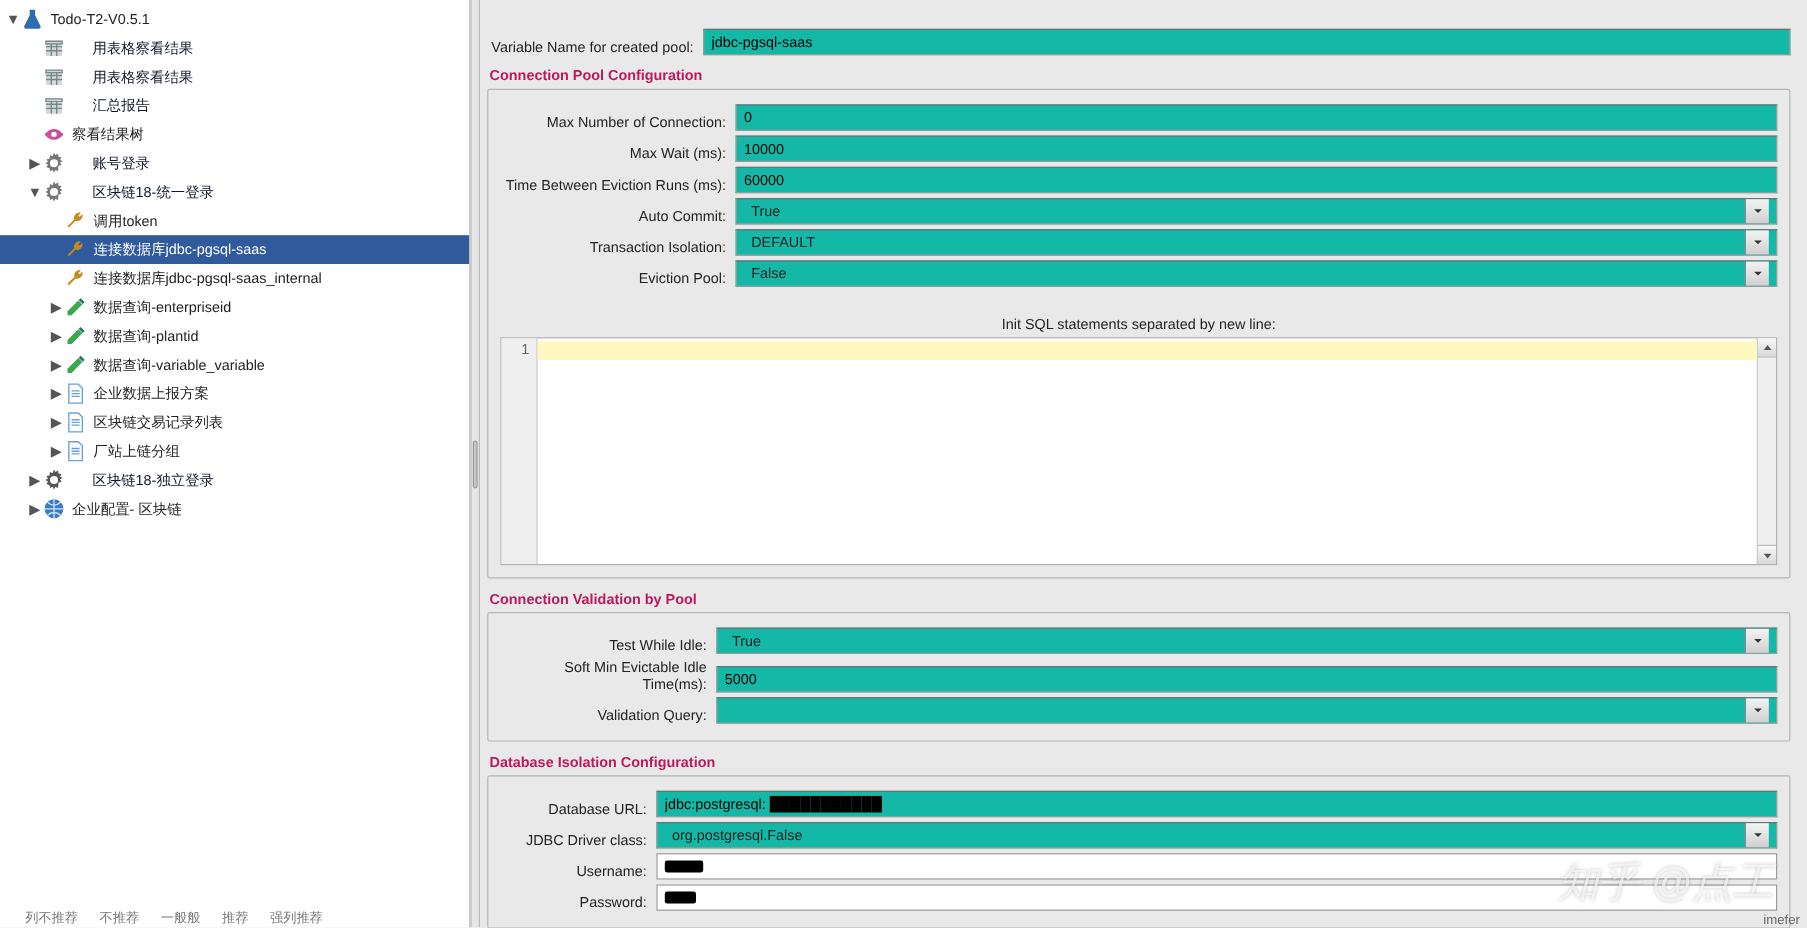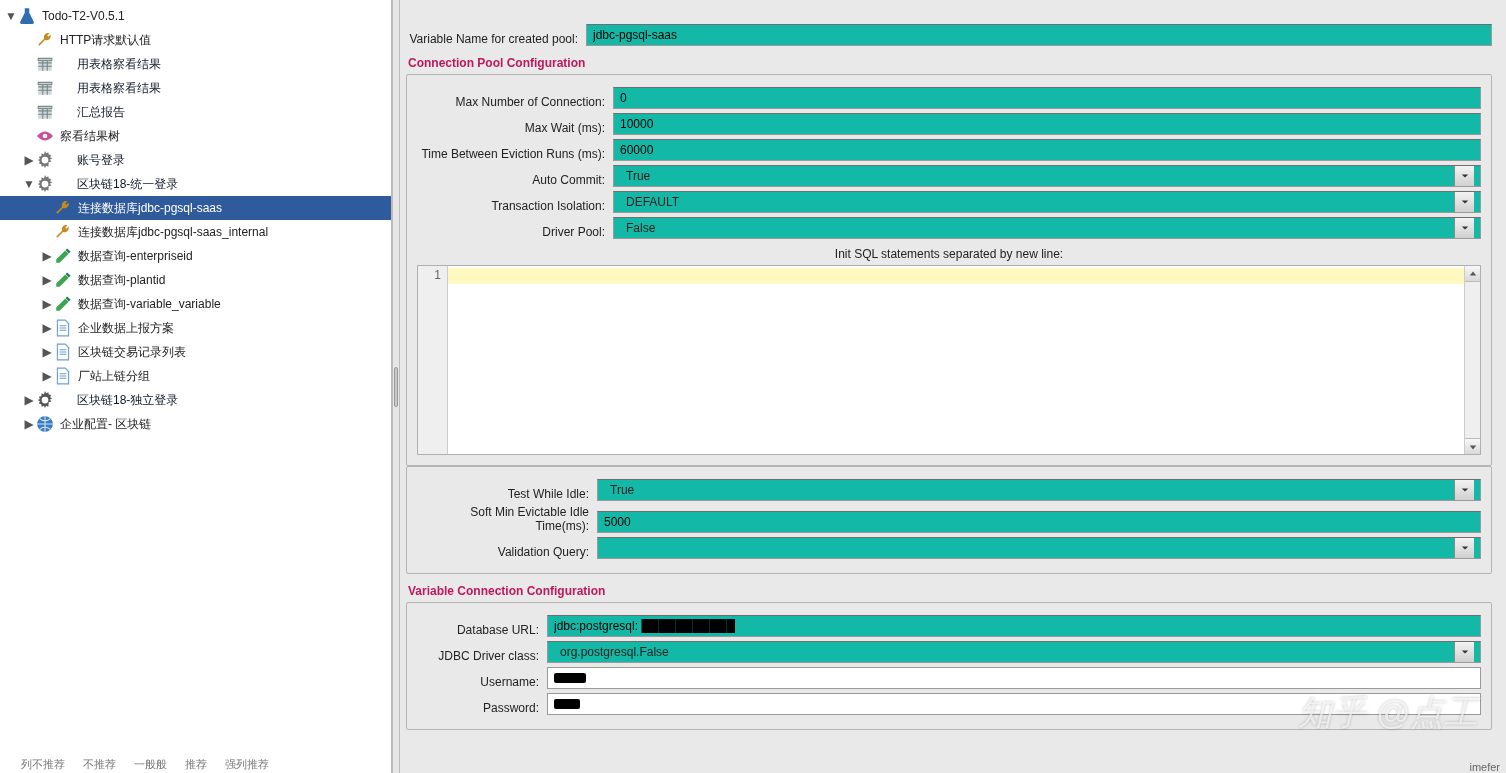--- a/index.html
+++ b/index.html
@@ -161,15 +161,6 @@
     <span class="label">Todo-T2-V0.5.1</span>
   </div>
   <div id="tree-body">
-      <div class="tree-node ind1">
-        <span class="disc"></span>
-        <span class="icon">
-          <svg viewBox="0 0 16 16" class="svg-wrench">
-            <path d="M13 3a4 4 0 01-5 5L3 13l-1-1 5-5a4 4 0 015-5l-2 2 1 1 2-2z"></path>
-          </svg>
-        </span>
-        <span class="label">HTTP请求默认值</span>
-      </div>
       <div class="tree-node ind1 dim">
         <span class="disc"></span>
         <span class="icon">

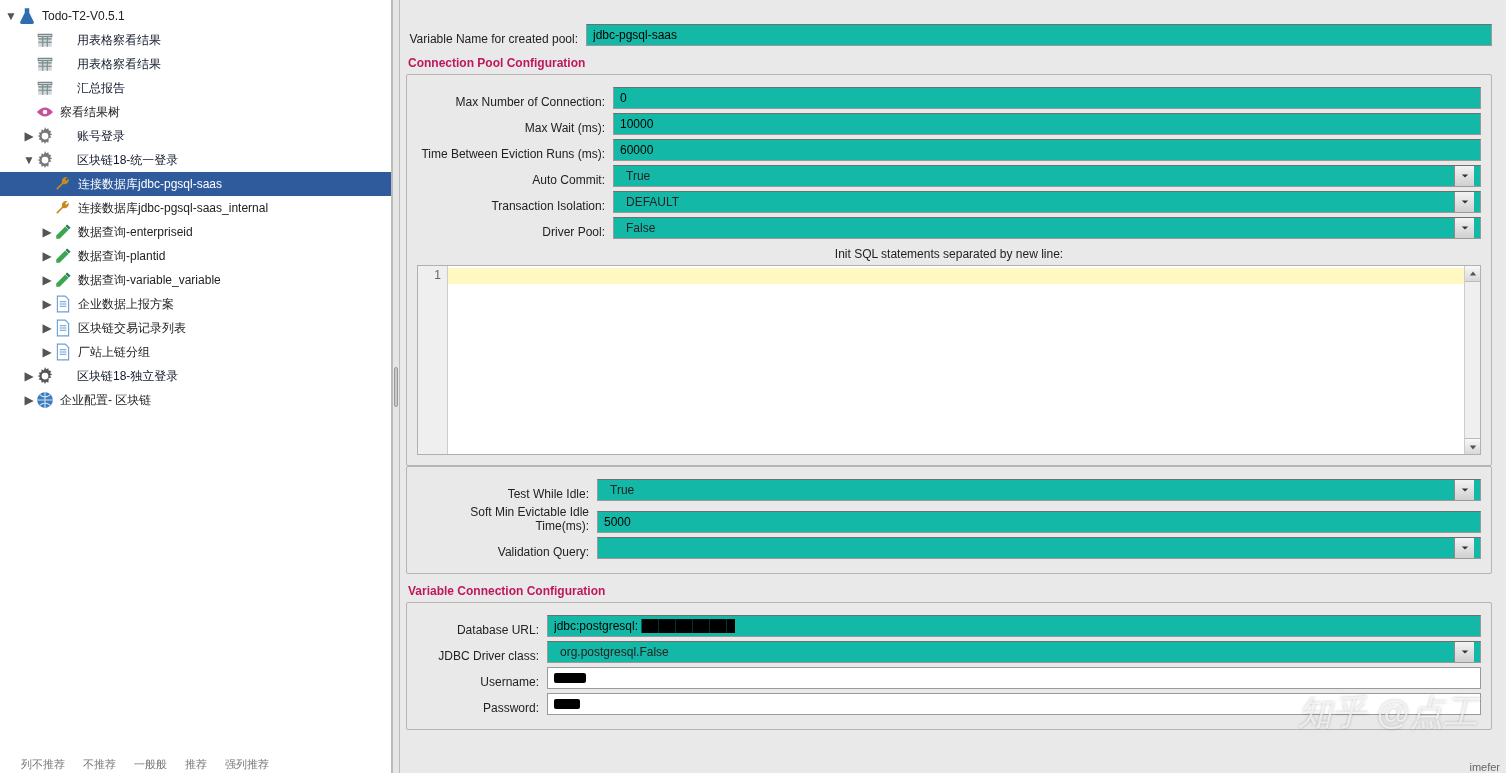--- a/index.html
+++ b/index.html
@@ -218,6 +218,15 @@
         </span>
         <span class="label">区块链18-统一登录</span>
       </div>
+      <div class="tree-node ind2">
+        <span class="disc"></span>
+        <span class="icon">
+          <svg viewBox="0 0 16 16" class="svg-wrench">
+            <path d="M13 3a4 4 0 01-5 5L3 13l-1-1 5-5a4 4 0 015-5l-2 2 1 1 2-2z"></path>
+          </svg>
+        </span>
+        <span class="label">调用token</span>
+      </div>
       <div class="tree-node ind2 selected">
         <span class="disc"></span>
         <span class="icon">

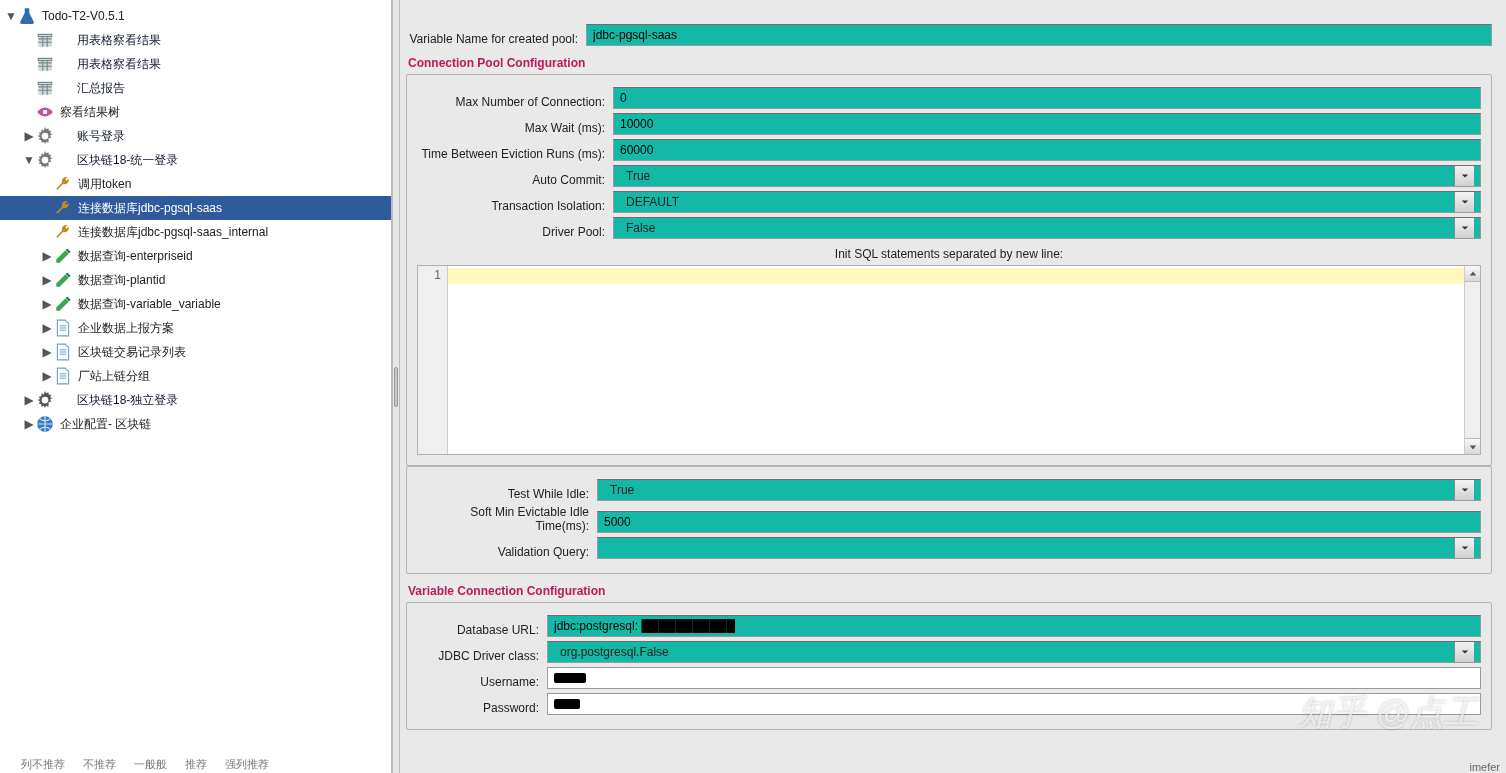--- a/index.html
+++ b/index.html
@@ -375,7 +375,7 @@
         </div>
       </div>
     <div class="row">
-        <span class="wide-lbl">Driver Pool:</span>
+        <span class="wide-lbl">Eviction Pool:</span>
       <div class="combo">
           <span class="val">False</span>
           <span class="btn">

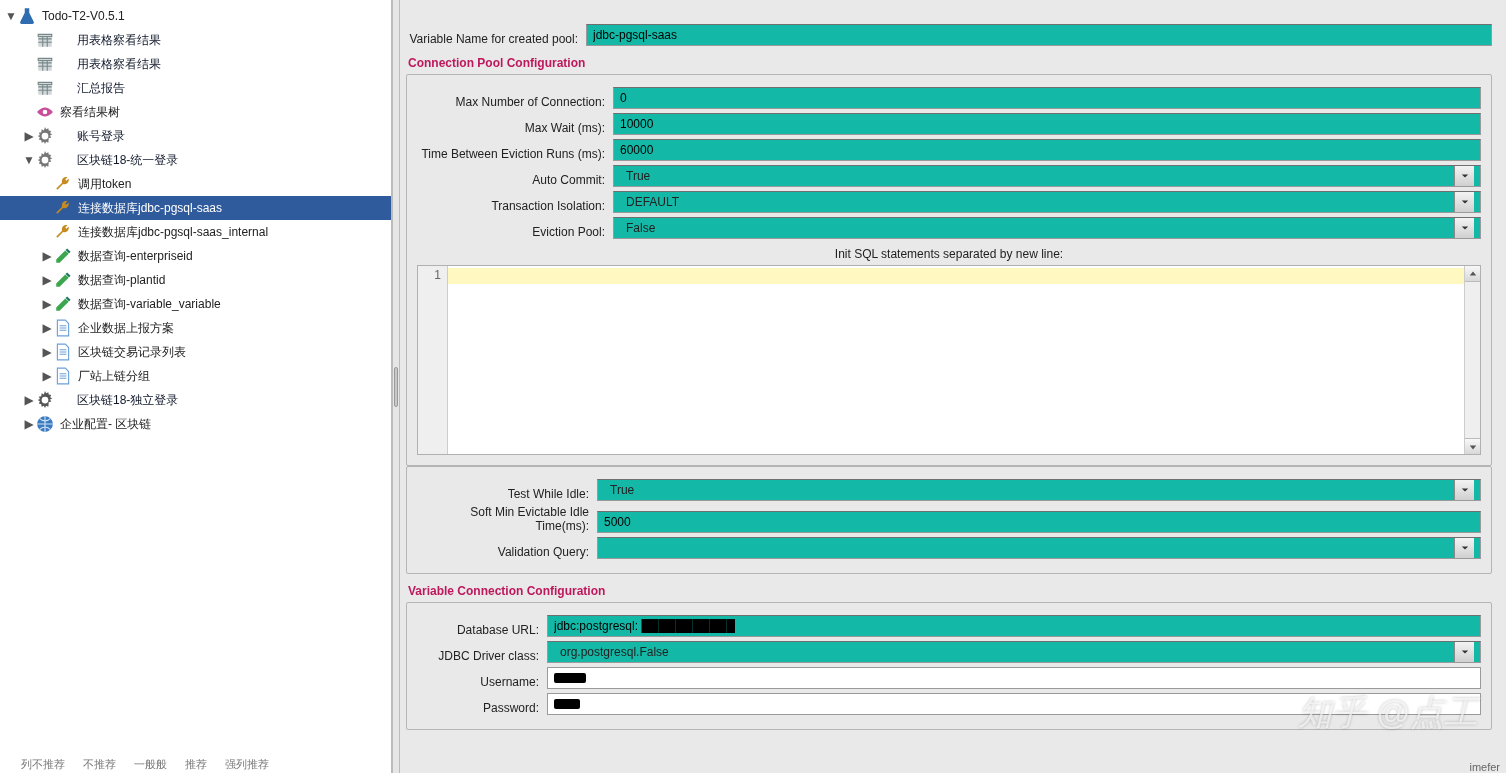--- a/index.html
+++ b/index.html
@@ -99,7 +99,7 @@
     padding:8px 10px 10px 10px; border-radius:2px;
   }
   .subhead{
-    text-align:center; margin:8px 0 4px 0;
+    text-align:center; margin:24px 0 4px 0;
   }
   .editor-wrap{
     display:flex; border:1px solid #b0b0b0; background:#fff; height:190px;

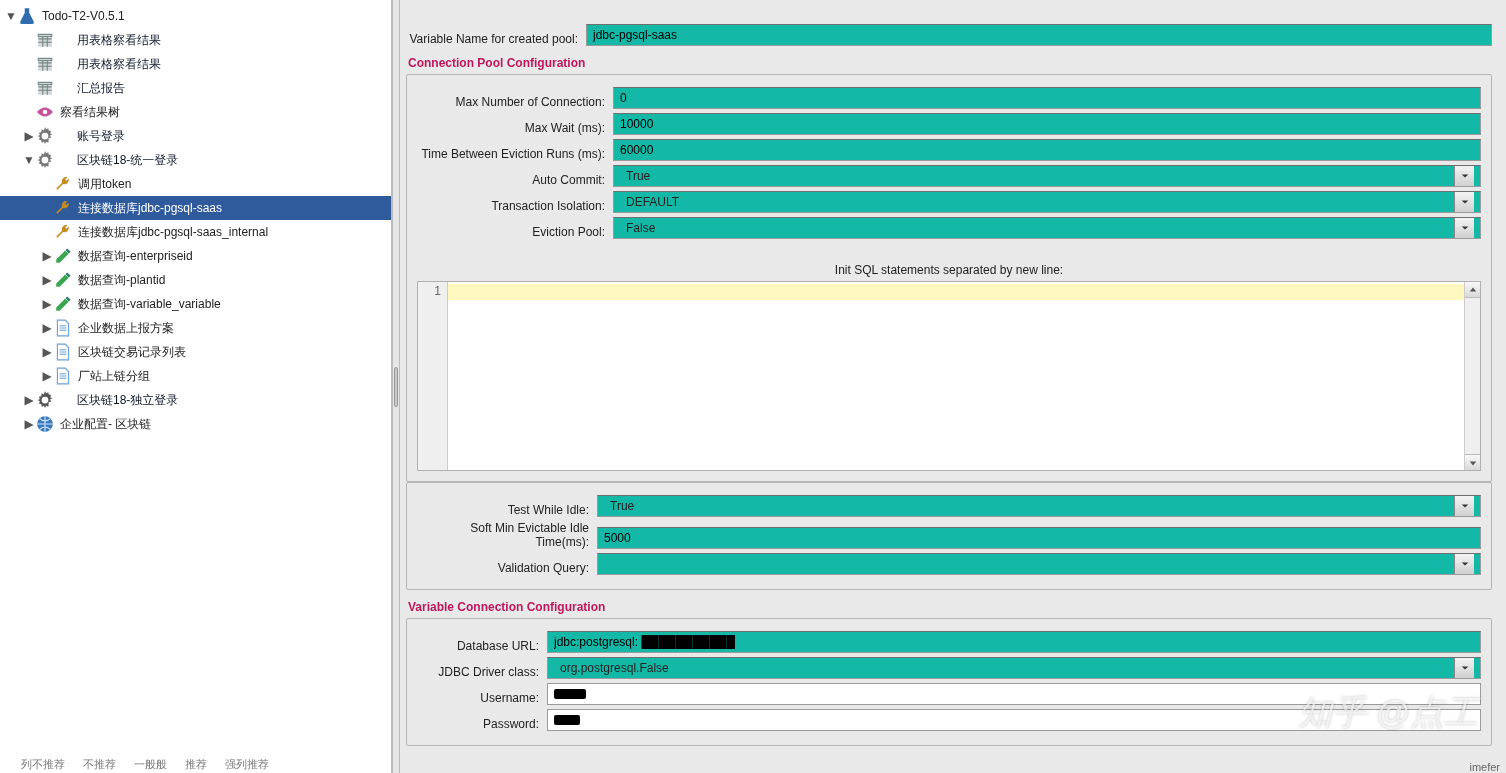--- a/index.html
+++ b/index.html
@@ -406,6 +406,7 @@
     </div>
   </div>
 
+  <div class="section-title">Connection Validation by Pool</div>
   <div class="group">
     <div class="row">
         <span class="lbl">Test While Idle:</span>

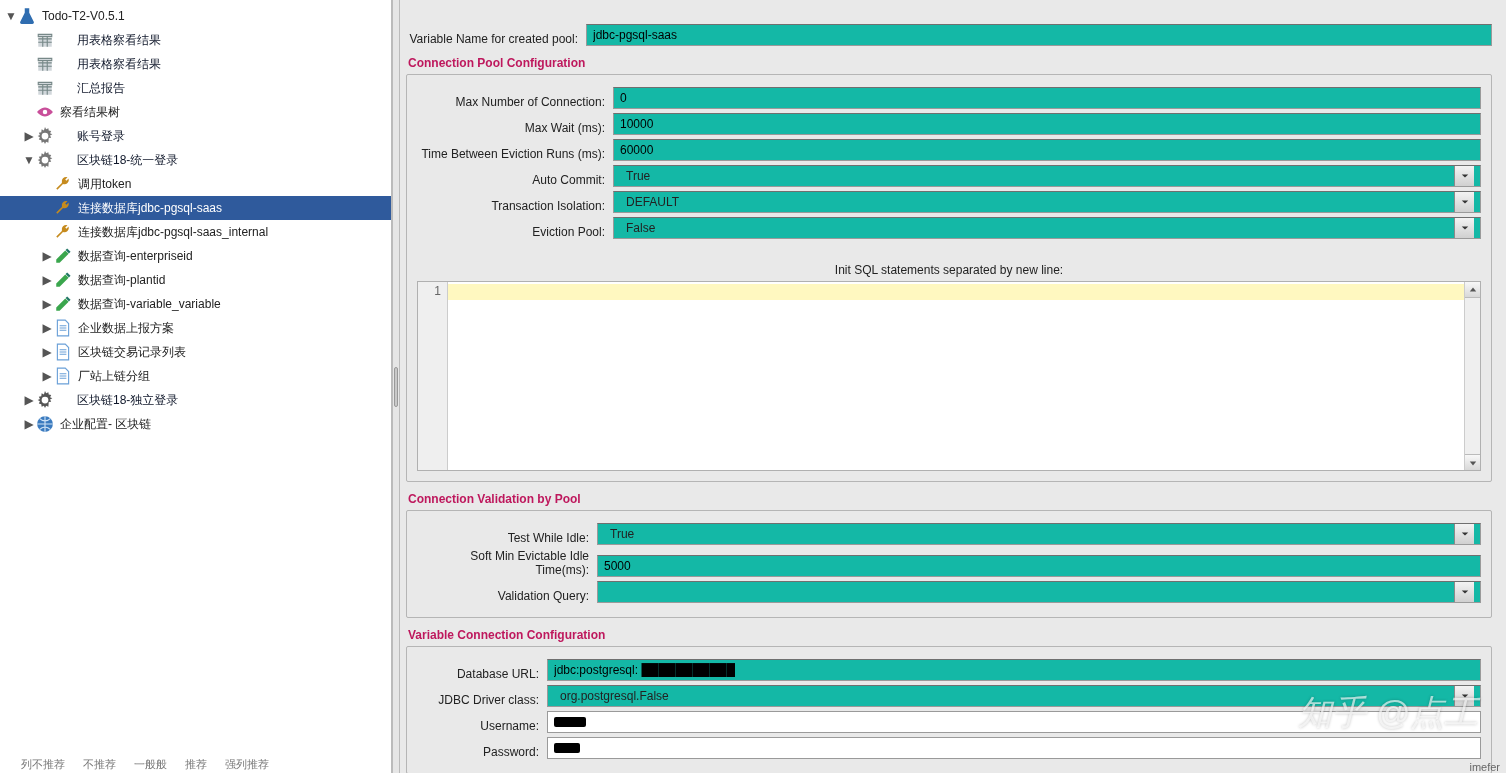--- a/index.html
+++ b/index.html
@@ -436,7 +436,7 @@
       </div>
   </div>
 
-  <div class="section-title">Variable Connection Configuration</div>
+  <div class="section-title">Database Isolation Configuration</div>
   <div class="group">
     <div class="row">
         <span class="lbl-db">Database URL:</span>

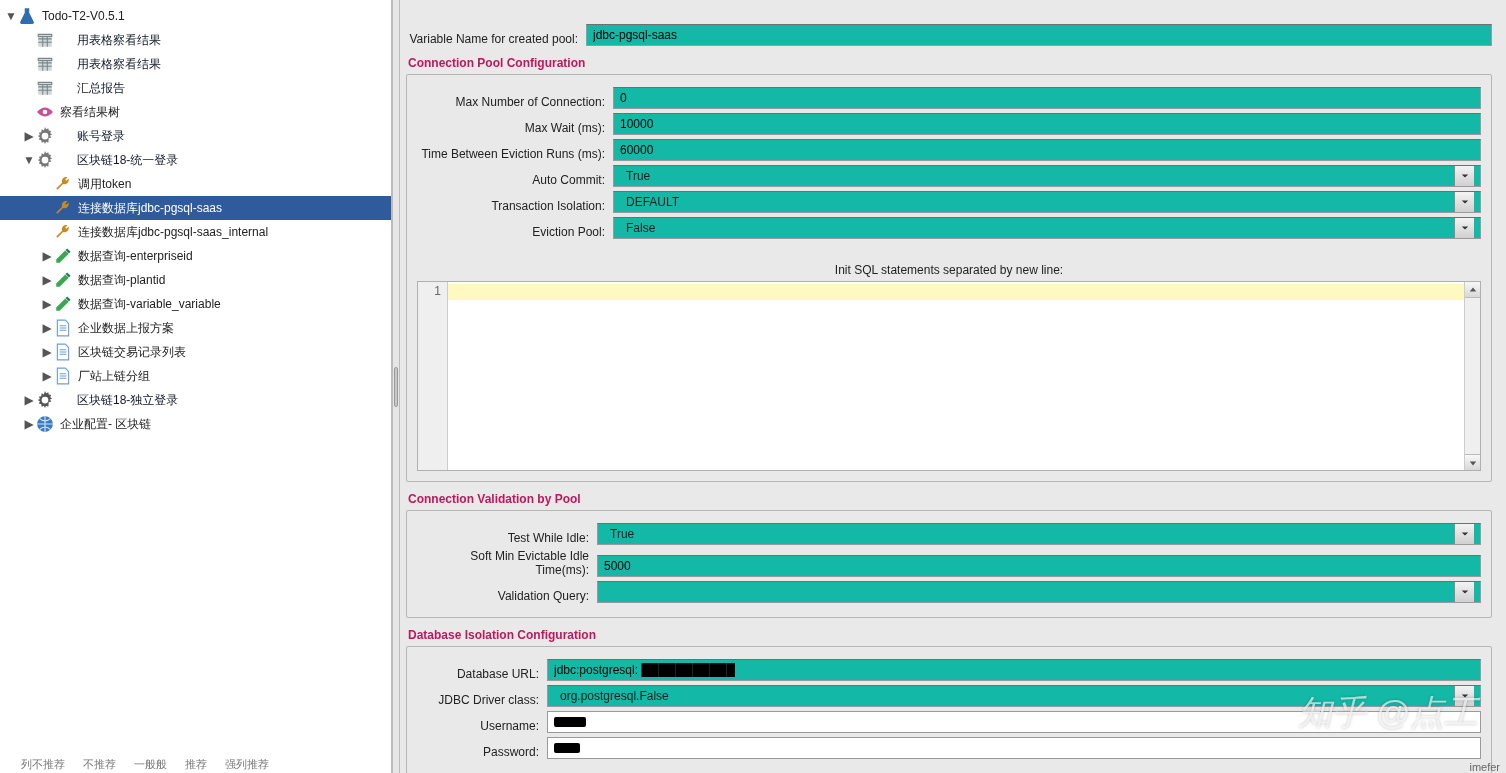--- a/index.html
+++ b/index.html
@@ -124,7 +124,7 @@
   .form-panel .row .lbl-db{width:130px;text-align:right;padding-right:8px;}
 
   .watermark{
-    position:fixed; right:28px; bottom:37px;
+    position:fixed; right:28px; bottom:14px;
     font-size:34px; color:rgba(255,255,255,0.65);
     font-style:italic; pointer-events:none;
     text-shadow:0 0 3px rgba(0,0,0,.25);

